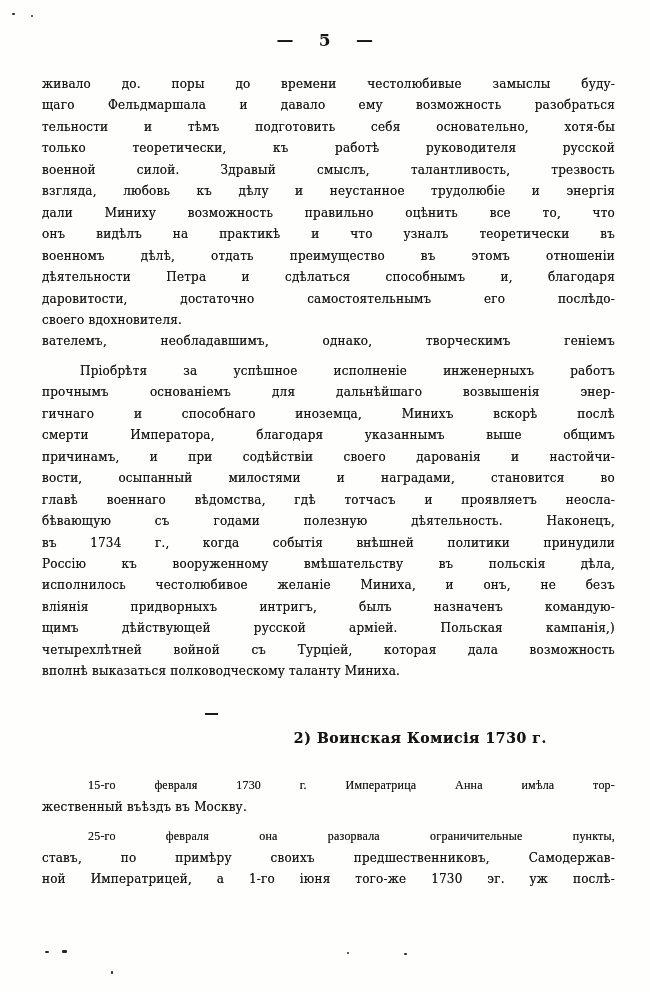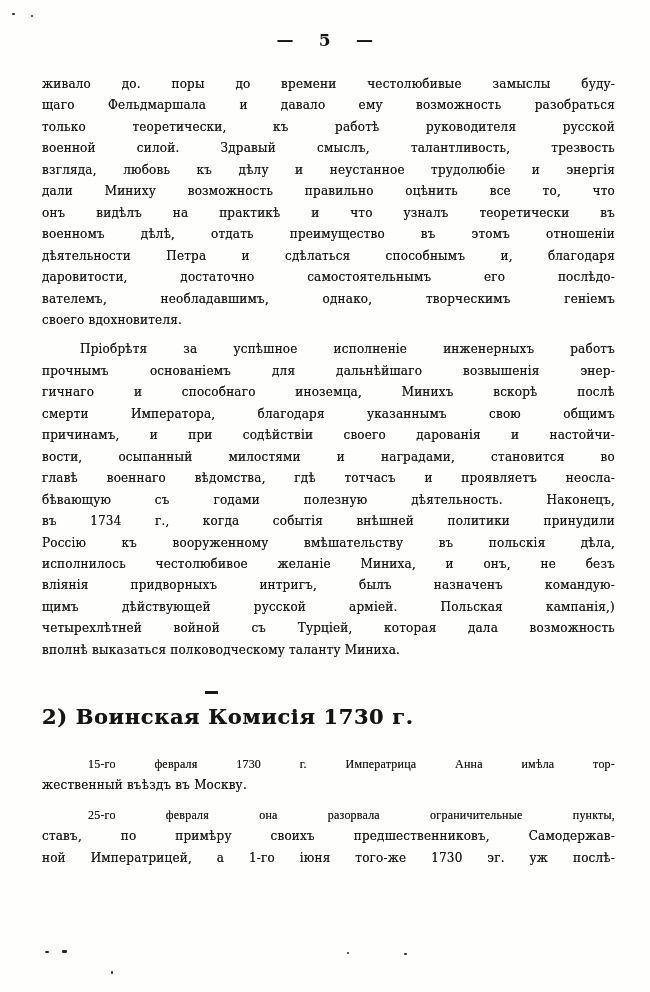--- a/index.html
+++ b/index.html
@@ -74,6 +74,7 @@
       <div class="paragraph">
         <div class="line">живало до. поры до времени честолюбивые замыслы буду-</div>
         <div class="line">щаго Фельдмаршала и давало ему возможность разобраться</div>
+        <div class="line">тельности и тѣмъ подготовить себя основательно, хотя-бы</div>
         <div class="line">только теоретически, къ работѣ руководителя русской</div>
         <div class="line">военной силой. Здравый смыслъ, талантливость, трезвость</div>
         <div class="line">взгляда, любовь къ дѣлу и неустанное трудолюбіе и энергія</div>

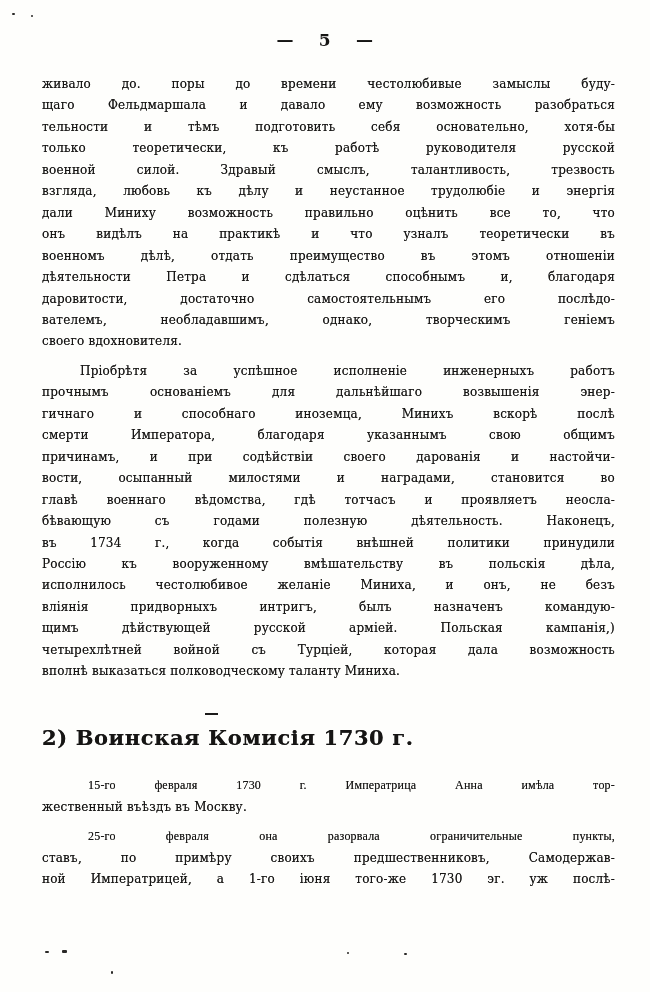--- a/index.html
+++ b/index.html
@@ -83,8 +83,8 @@
         <div class="line">военномъ дѣлѣ, отдать преимущество въ этомъ отношеніи</div>
         <div class="line">дѣятельности Петра и сдѣлаться способнымъ и, благодаря</div>
         <div class="line">даровитости, достаточно самостоятельнымъ его послѣдо-</div>
+        <div class="line flush">своего вдохновителя.</div>
         <div class="line">вателемъ, необладавшимъ, однако, творческимъ геніемъ</div>
-        <div class="line flush">своего вдохновителя.</div>
       </div>
       <div class="paragraph">
         <div class="line ind1">Пріобрѣтя за успѣшное исполненіе инженерныхъ работъ</div>

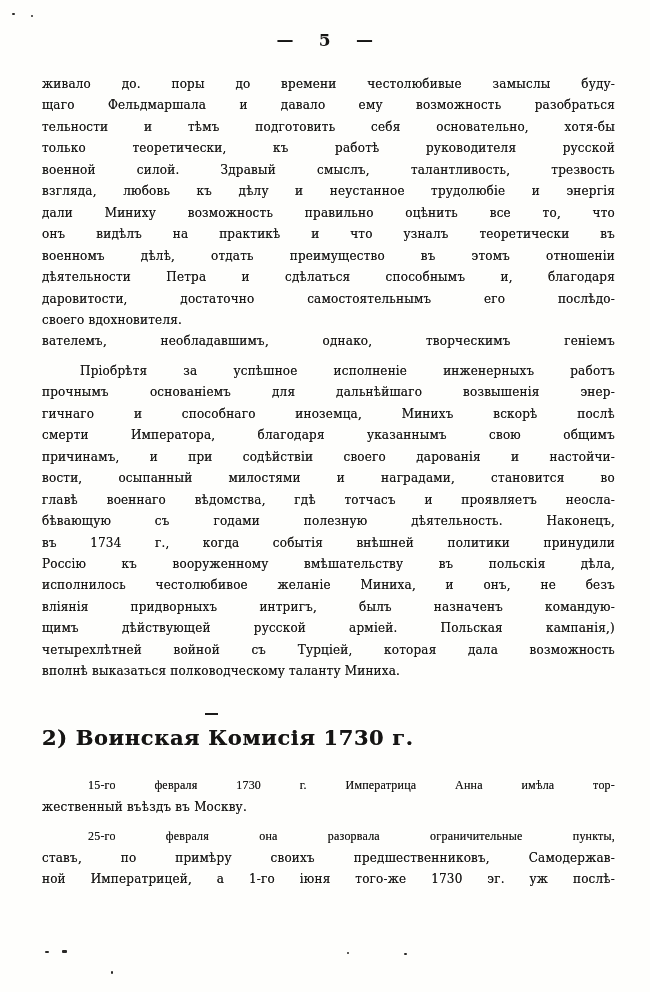--- a/index.html
+++ b/index.html
@@ -90,7 +90,7 @@
         <div class="line ind1">Пріобрѣтя за успѣшное исполненіе инженерныхъ работъ</div>
         <div class="line">прочнымъ основаніемъ для дальнѣйшаго возвышенія энер-</div>
         <div class="line">гичнаго и способнаго иноземца, Минихъ вскорѣ послѣ</div>
-        <div class="line">смерти Императора, благодаря указаннымъ свою общимъ</div>
+        <div class="line">смерти Императора, благодаря указаннымъ выше общимъ</div>
         <div class="line">причинамъ, и при содѣйствіи своего дарованія и настойчи-</div>
         <div class="line">вости, осыпанный милостями и наградами, становится во</div>
         <div class="line">главѣ военнаго вѣдомства, гдѣ тотчасъ и проявляетъ неосла-</div>

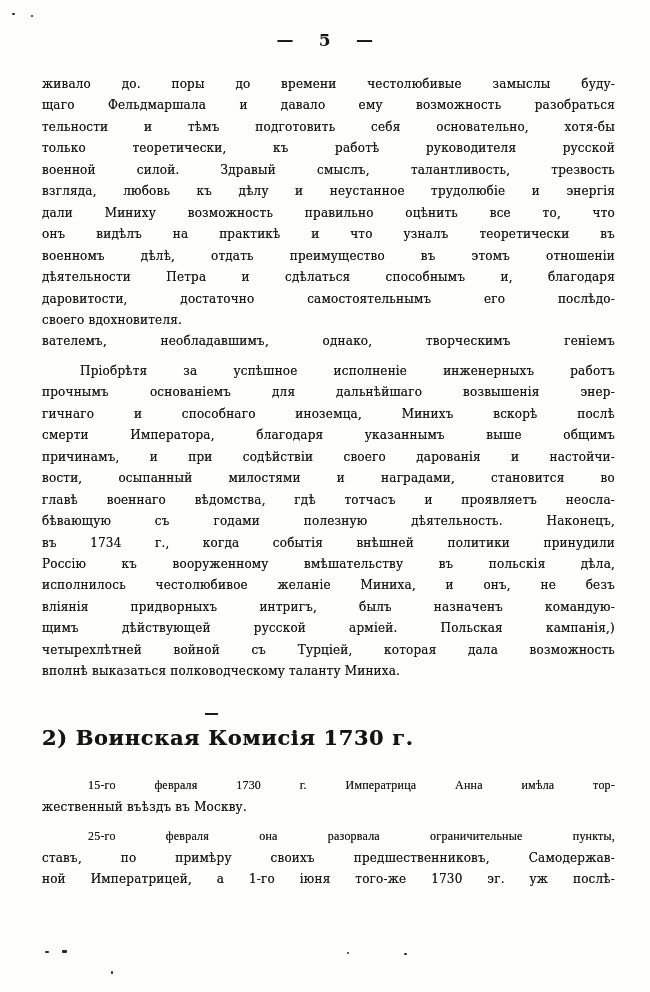--- a/index.html
+++ b/index.html
@@ -49,10 +49,10 @@
     background: #1b1a19;
   }
   .heading {
-    font-size: 21px;
+    font-size: 14px;
     font-weight: bold;
     line-height: 22px;
-    text-align: left;
+    text-align: right;
     padding-right: 68px;
     letter-spacing: 0.6px;
     margin: 0 0 26px 0;

